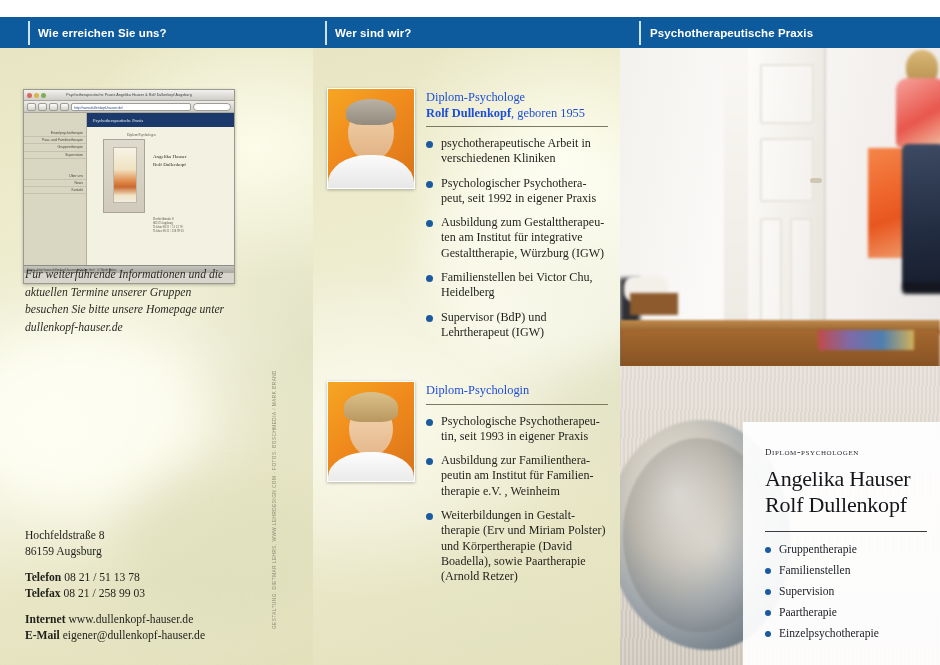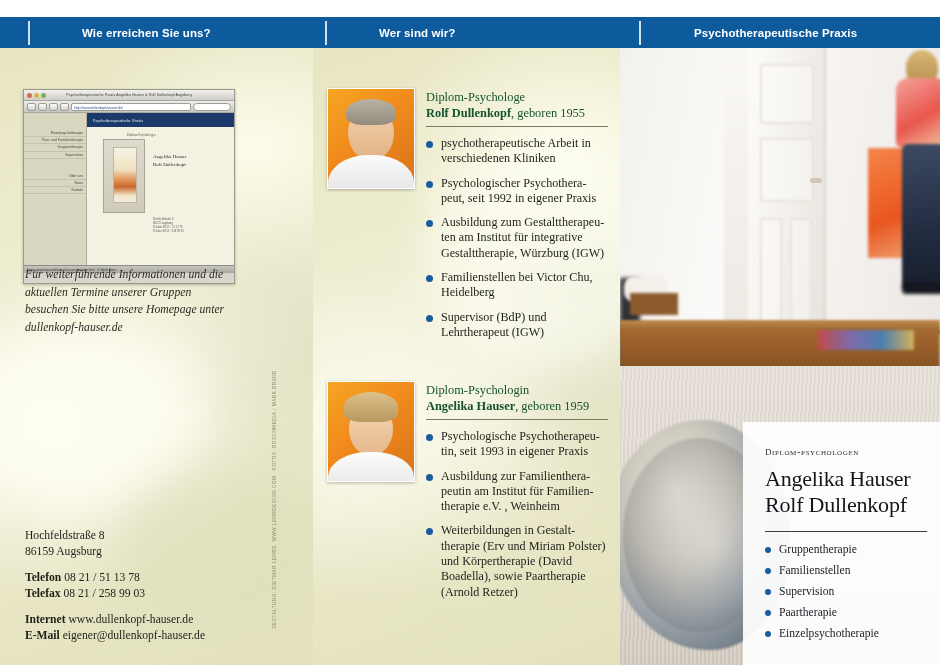--- a/index.html
+++ b/index.html
@@ -27,7 +27,7 @@
   .topbar .ttl {
     font-family: "Liberation Sans", sans-serif;
     font-weight: bold; font-size: 11.5px; color: #ffffff;
-    letter-spacing: .1px; white-space: nowrap; margin-left: 44px;
+    letter-spacing: .1px; white-space: nowrap;
   }
 
   

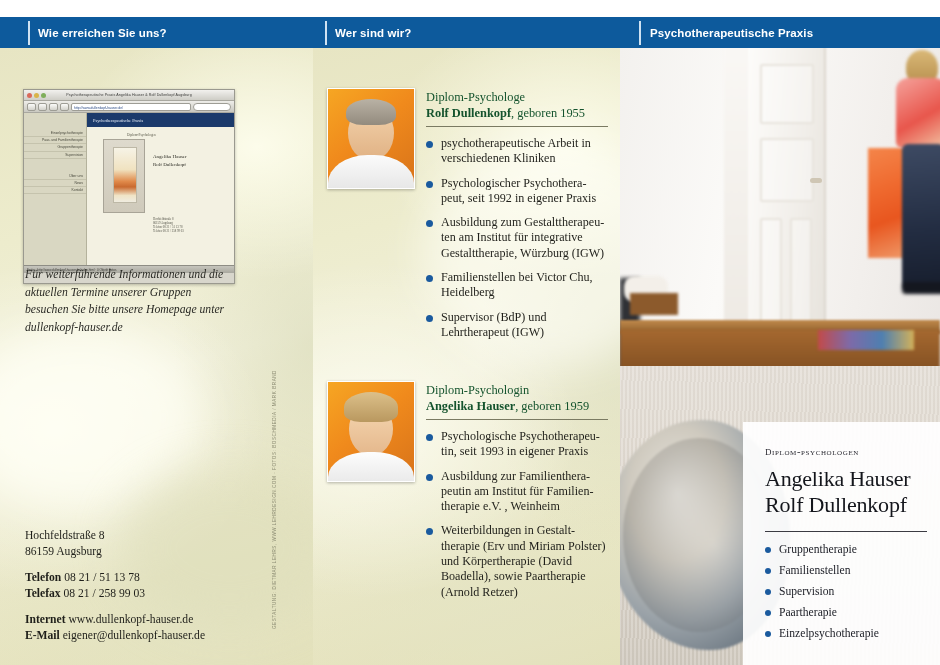--- a/index.html
+++ b/index.html
@@ -156,7 +156,7 @@
     position:absolute; left:50%; transform:translateX(-50%);
     border-radius: 46% 46% 0 0 / 70% 70% 0 0;
   }
-  .p-head { font-size:12.4px; color:#14532d; line-height:15.5px; }
+  .p-head { font-size:12.4px; color:#1d4ed8; line-height:15.5px; }
   .p-head b { font-weight:bold; }
   .hr-thin { height:1px; background:#7a7a62; margin:5px 0 9px 0; }
   ul.blist { list-style:none; }

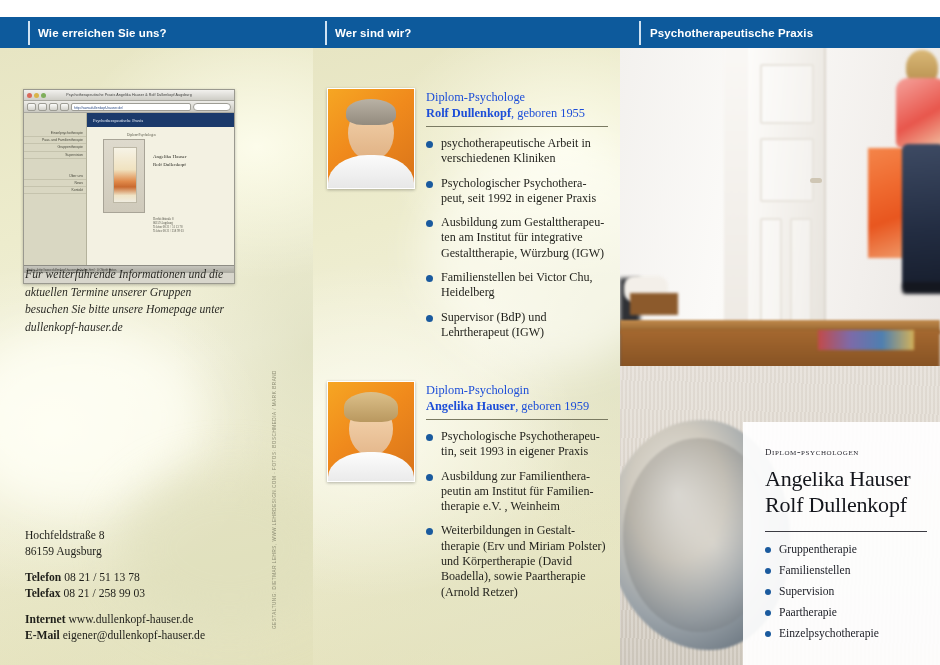--- a/index.html
+++ b/index.html
@@ -390,7 +390,6 @@
       <div style="position:absolute; left:113px; top:2px; width:182px;">
         <div class="p-head">
           <div>Diplom-Psychologin</div>
-          <div><b>Angelika Hauser</b><span>, geboren 1959</span></div>
         </div>
         <div class="hr-thin"></div>
         <ul class="blist">

